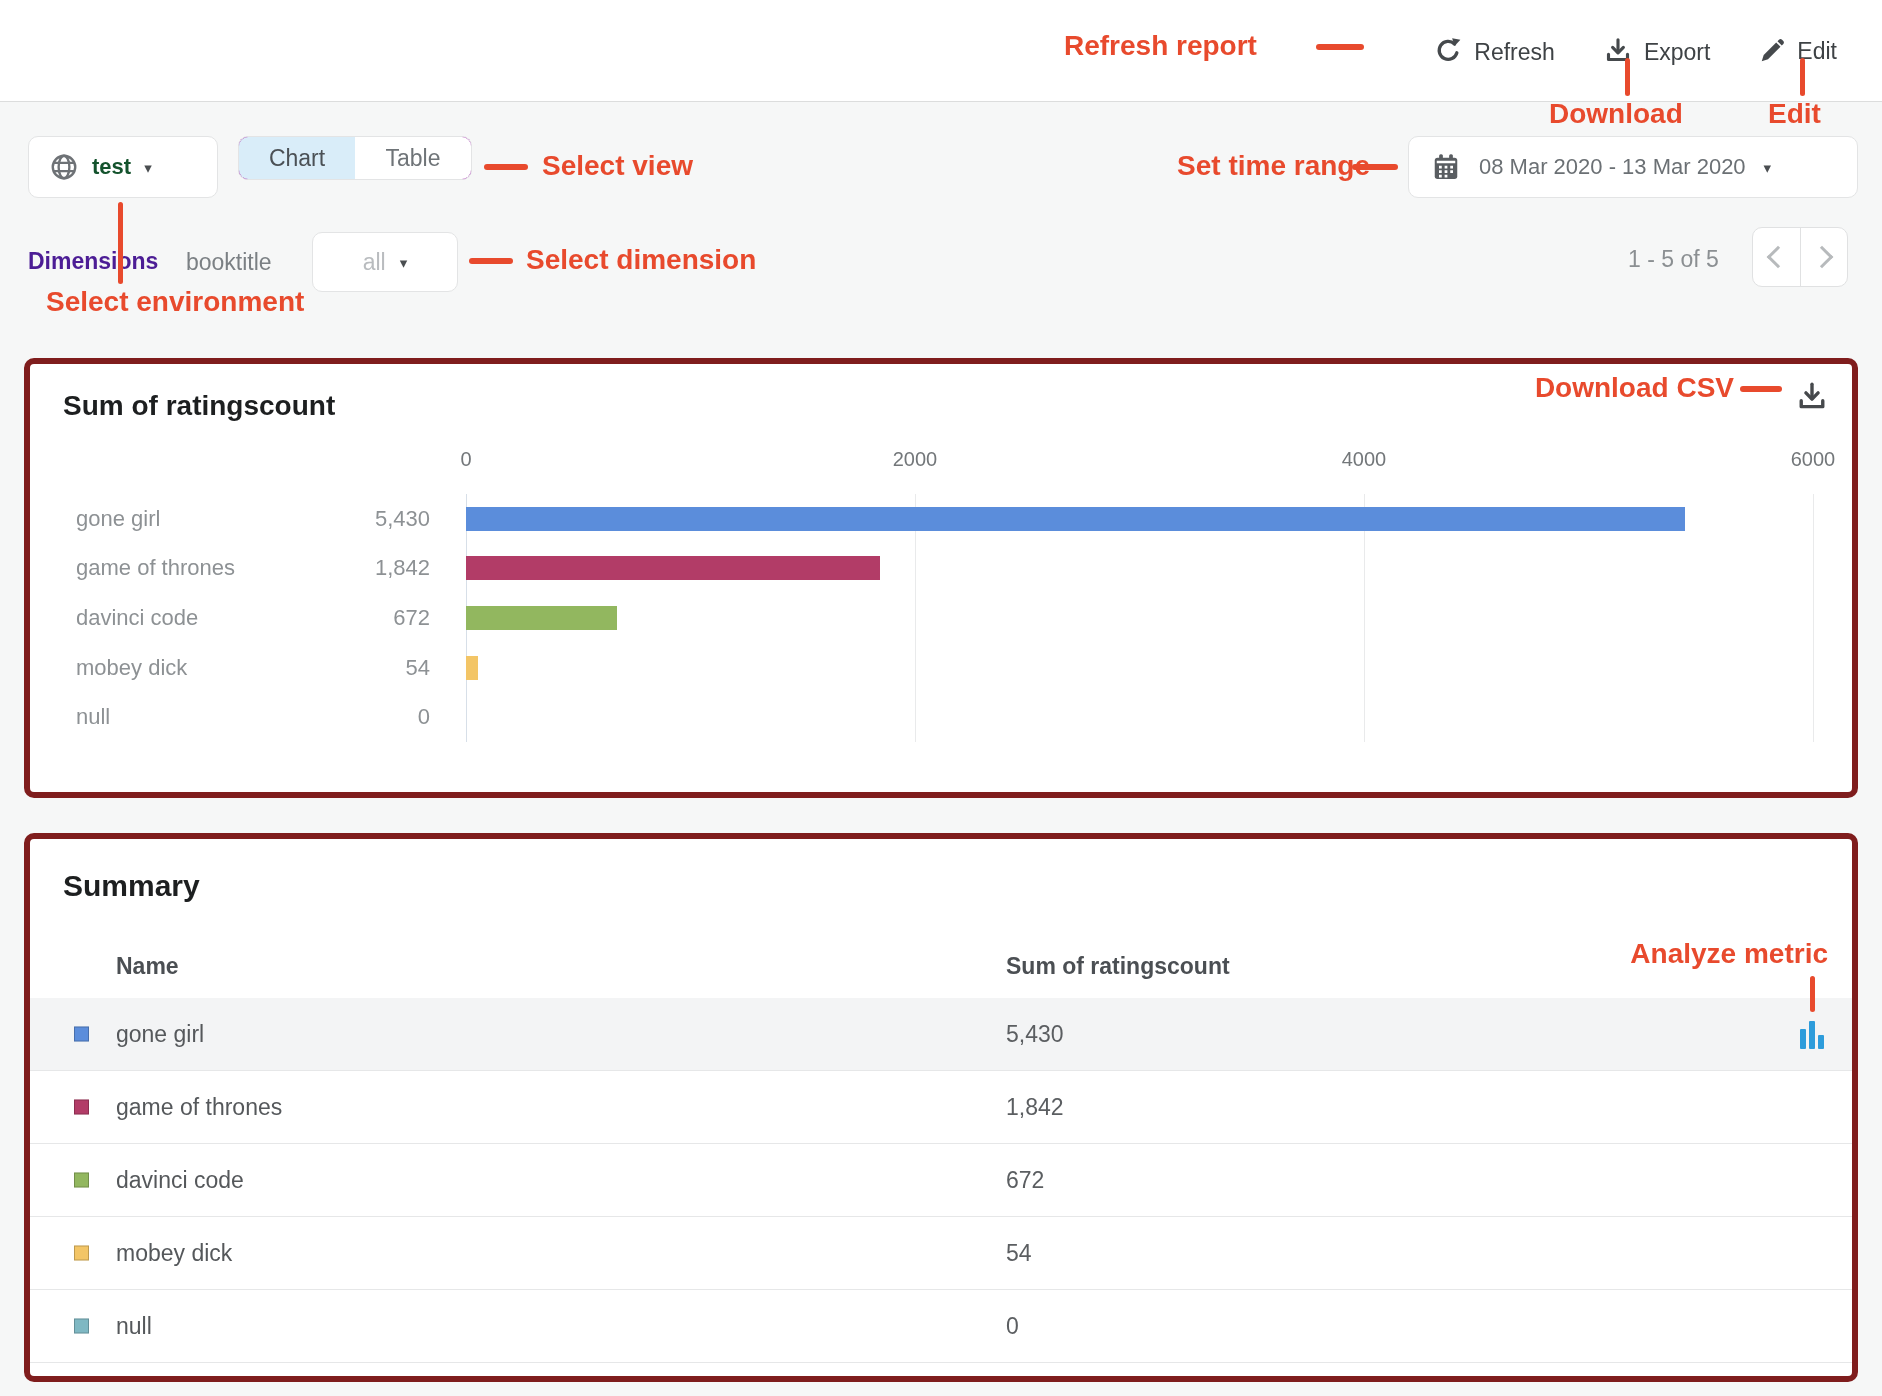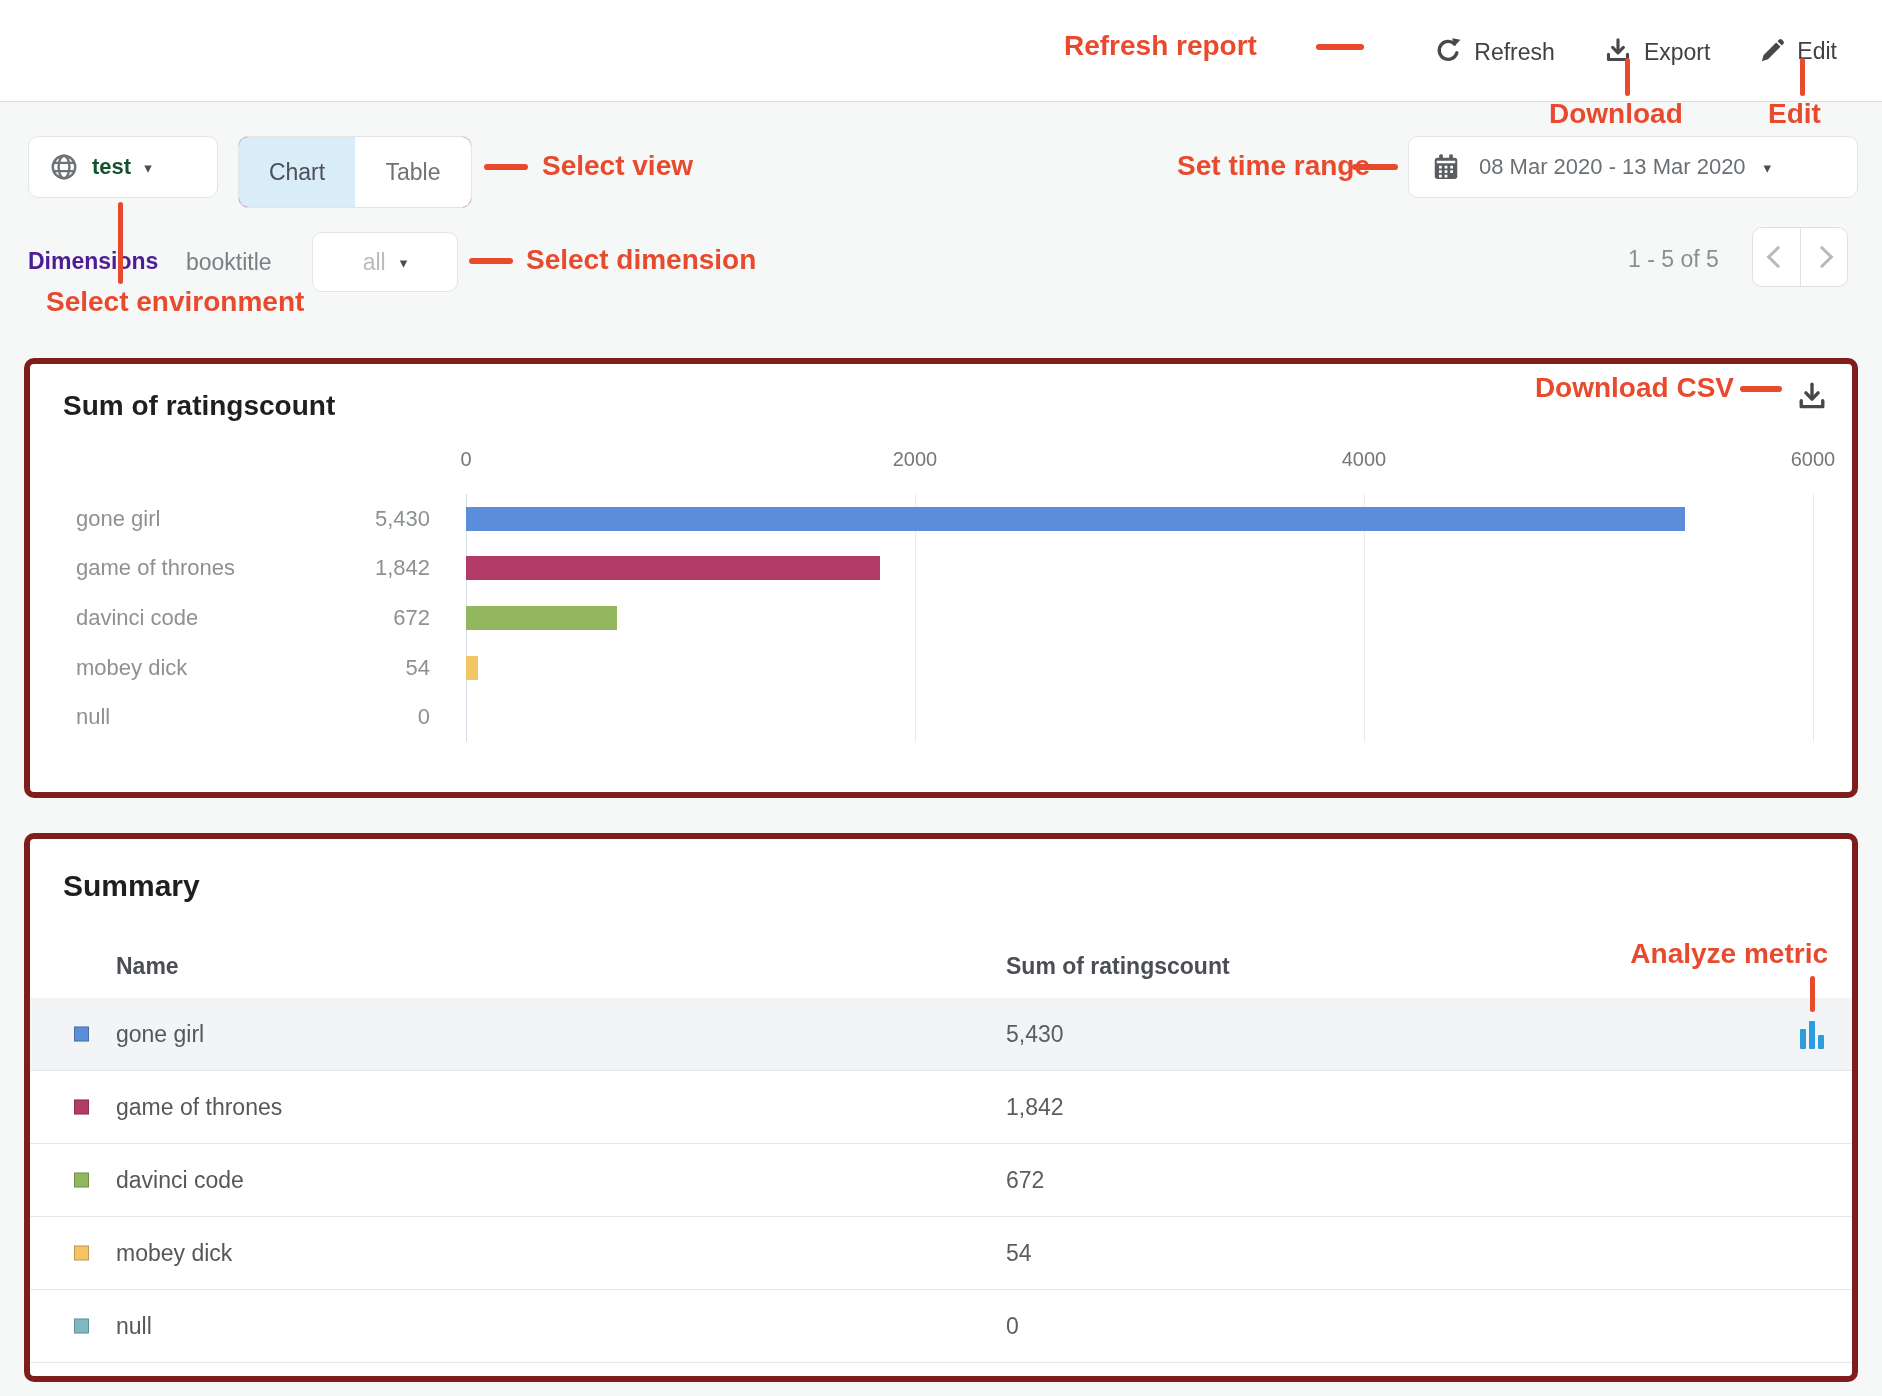--- a/index.html
+++ b/index.html
@@ -24,7 +24,7 @@
   .env-box{left:28px;top:136px;width:190px;height:62px;padding:0 20px;gap:13px;cursor:pointer;}
   .env-label{font-size:22px;color:#14532d;font-weight:bold;}
   .caret{font-size:15px;color:#4a4e51;line-height:1;}
-  .toggle{position:absolute;left:238px;top:136px;width:234px;height:72px;border:1px solid #e3e4e5;border-radius:10px;background:#a21caf;display:flex;overflow:hidden;box-sizing:border-box;}
+  .toggle{position:absolute;left:238px;top:136px;width:234px;height:44px;border:1px solid #e3e4e5;border-radius:10px;background:#a21caf;display:flex;overflow:hidden;box-sizing:border-box;}
   .seg{width:50%;height:100%;display:flex;align-items:center;justify-content:center;font-size:23px;cursor:pointer;}
   .seg.active{background:#d9edf9;color:#4b5156;}
   .seg.inactive{background:#fff;color:#6f7478;}

